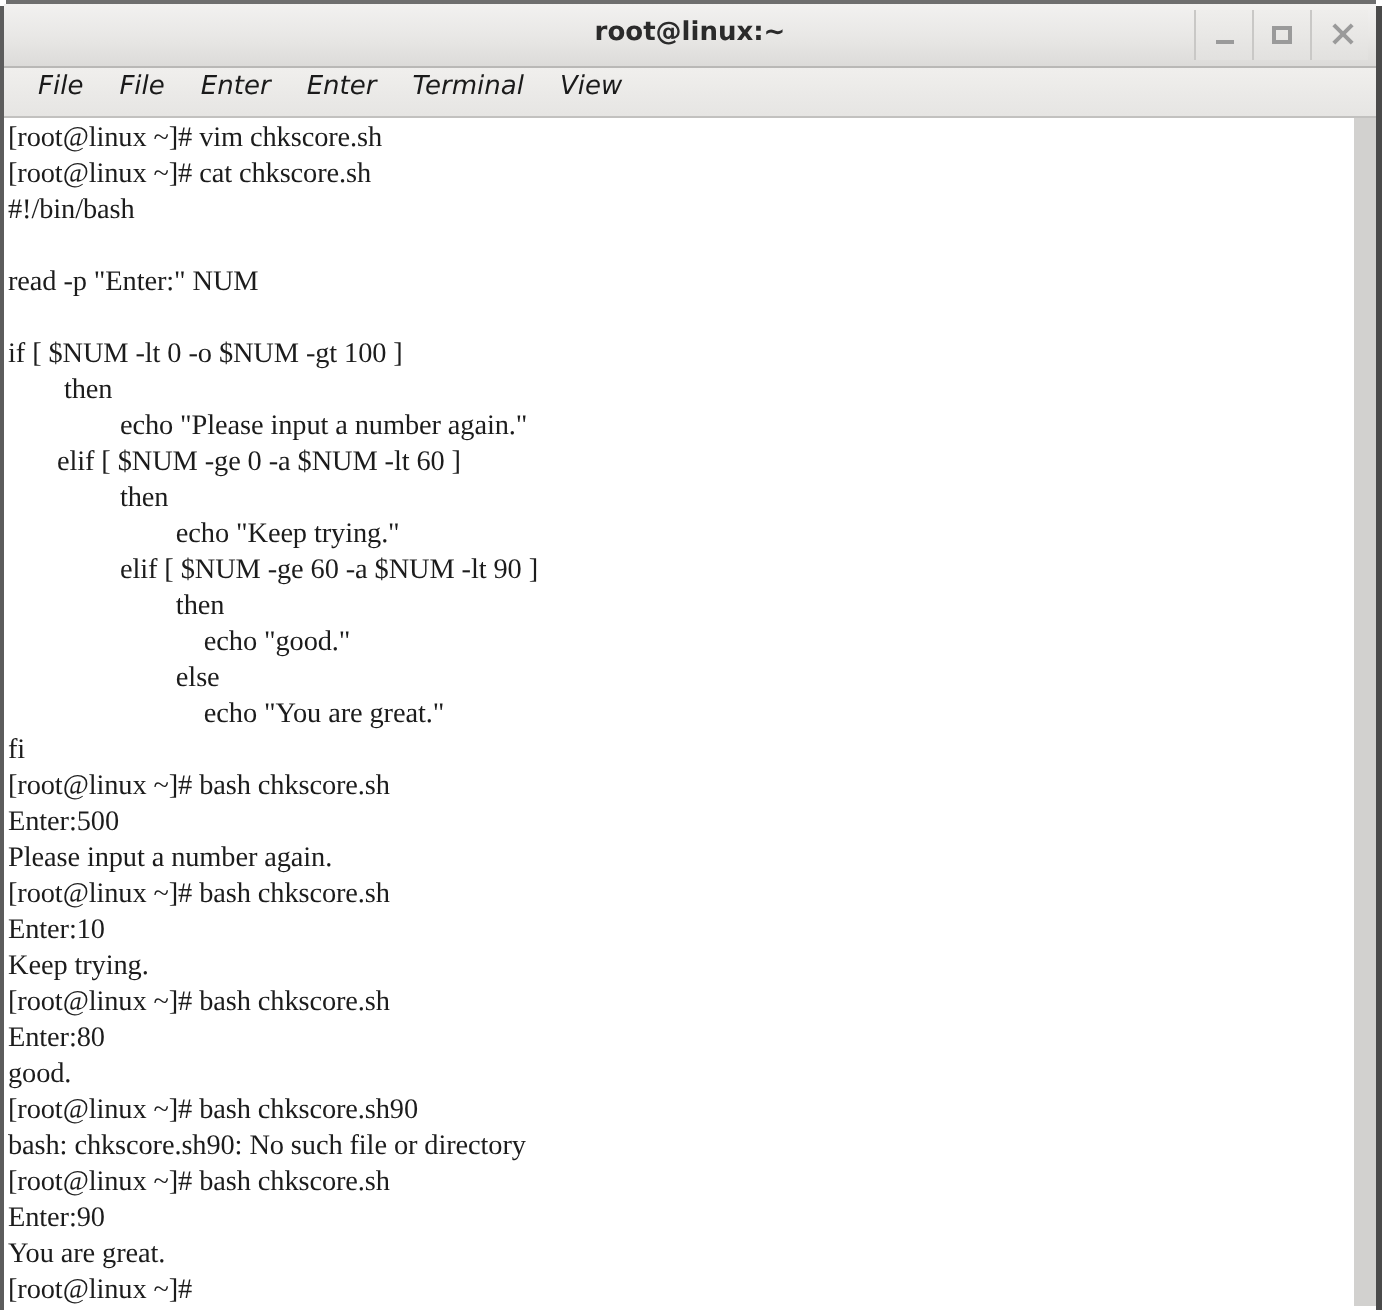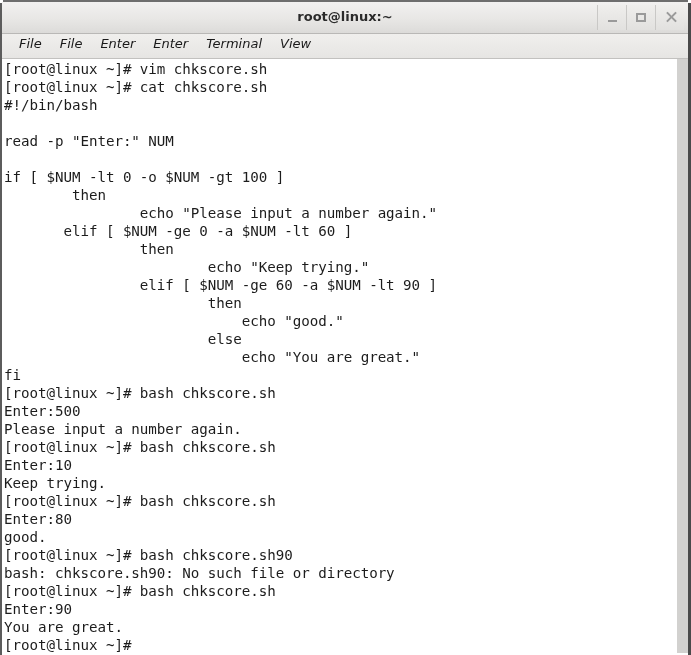--- a/index.html
+++ b/index.html
@@ -154,6 +154,7 @@
   .tline {
     height: 18px;
     white-space: pre;
+    font-family: Liberation Serif, serif;
   }
 
   

